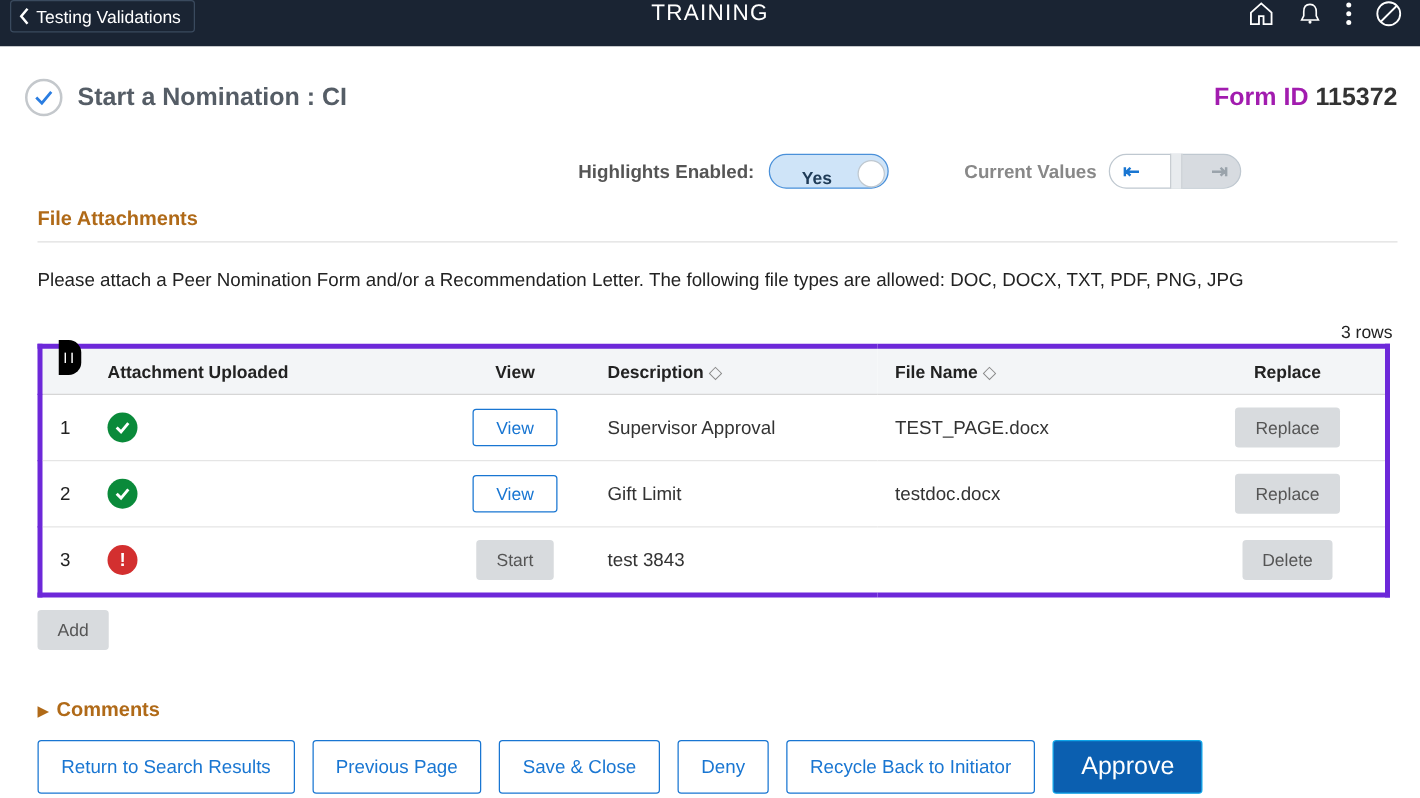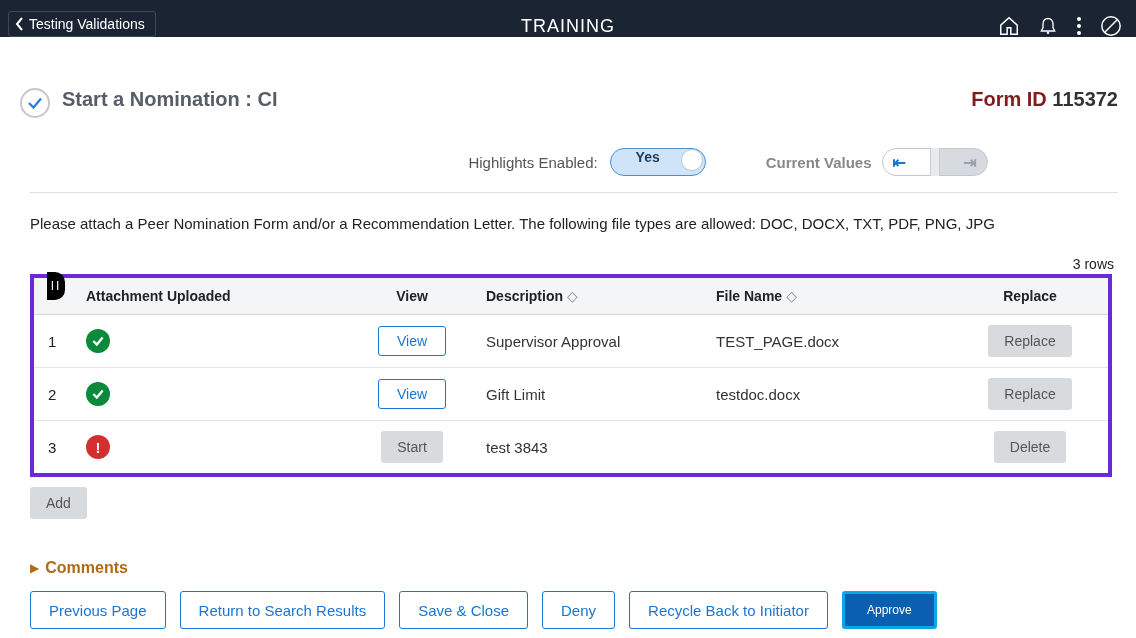--- a/index.html
+++ b/index.html
@@ -20,7 +20,7 @@
       background: #1a2433;
       color: #fff;
       display: flex;
-      align-items: flex-end;
+      align-items: flex-start;
       position: relative;
     }
     .back-crumb {

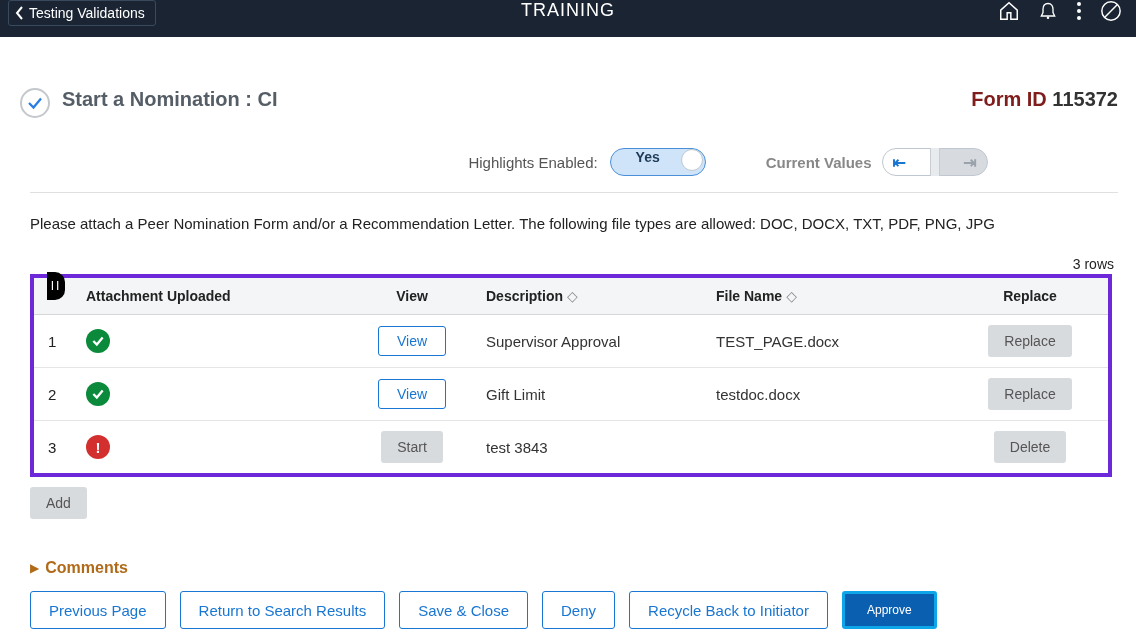--- a/index.html
+++ b/index.html
@@ -53,8 +53,8 @@
     
     .page-head {
       display: flex;
-      padding: 3px 18px 10px 20px;
-      margin-top: 48px;
+      align-items: center;
+      padding: 26px 18px 10px 20px;
     }
     .badge-circle {
       width: 30px; height: 30px;

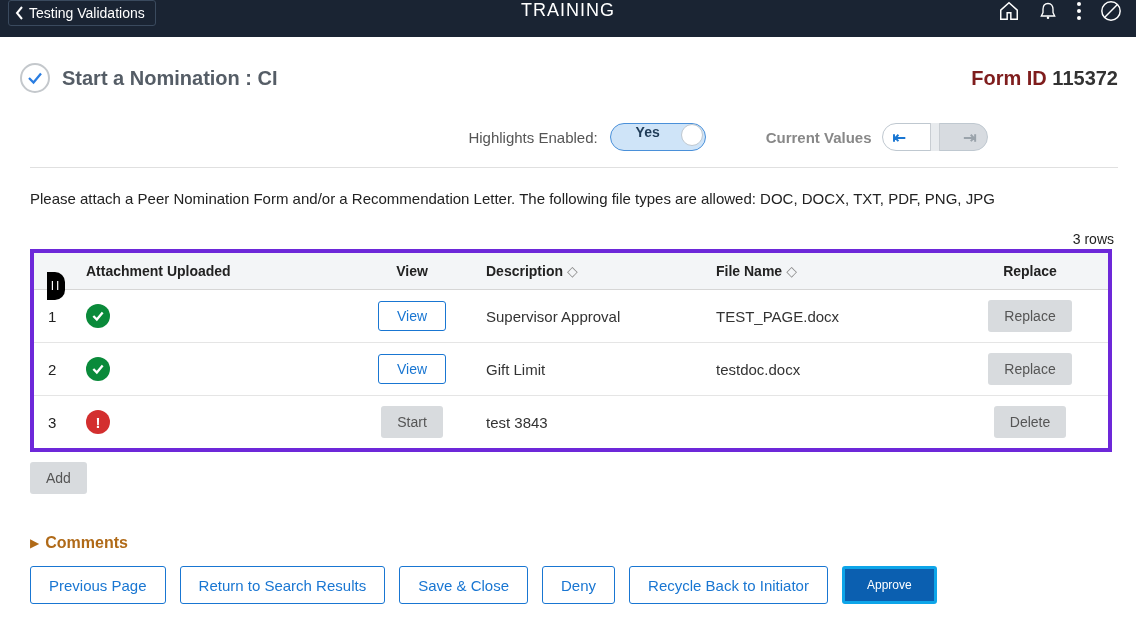--- a/index.html
+++ b/index.html
@@ -74,7 +74,7 @@
       color: #333;
       font-weight: bold;
     }
-    .form-id-block .lbl { color: #7f1d1d; }
+    .form-id-block .lbl { color: #a21caf; }
 
     
     .controls-row {

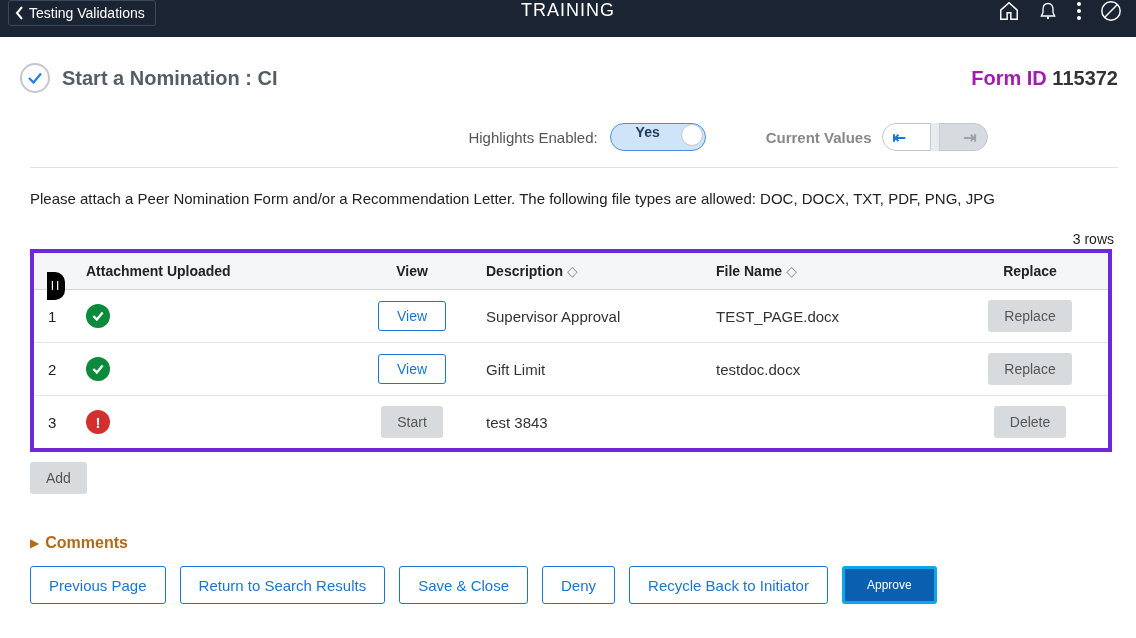--- a/index.html
+++ b/index.html
@@ -85,7 +85,7 @@
       padding: 20px 18px 8px 18px;
     }
     .hl-wrap { display:flex; align-items:center; gap:12px; margin-left:320px; }
-    .hl-label { font-weight:normal; color:#555; font-size:15px; }
+    .hl-label { font-weight:bold; color:#555; font-size:15px; }
     .toggle {
       position: relative;
       width: 96px; height: 28px;

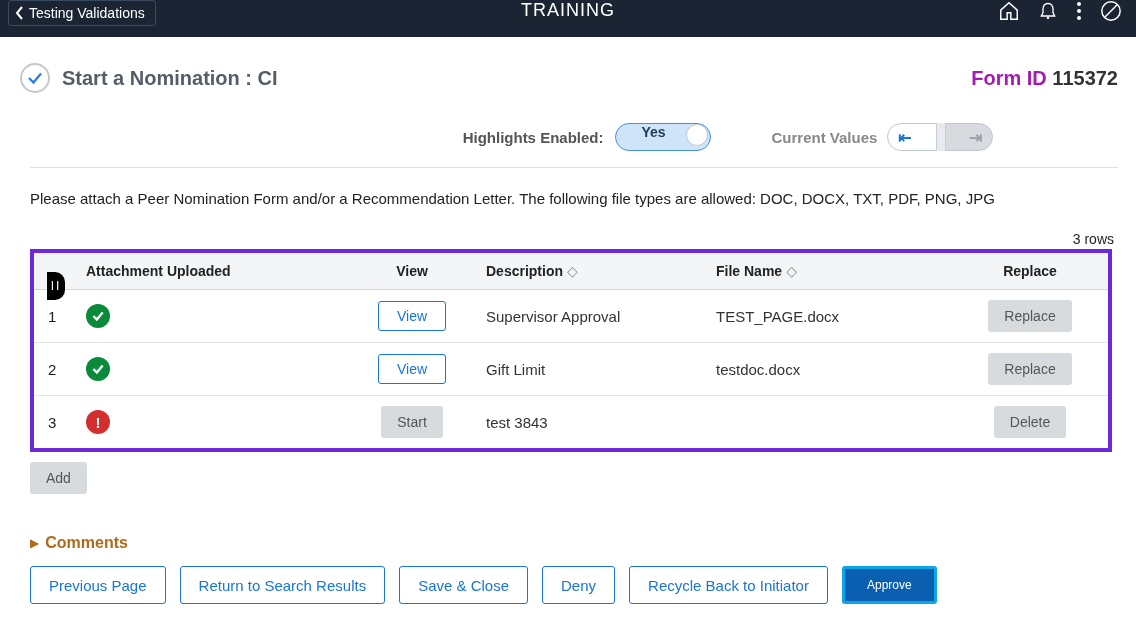--- a/index.html
+++ b/index.html
@@ -92,7 +92,7 @@
       background: #cfe4f8;
       border: 1px solid #4a90d9;
       border-radius: 16px;
-      display: flex; align-items: flex-start;
+      display: flex; align-items: flex-end;
       cursor: pointer;
     }
     .toggle .knob {

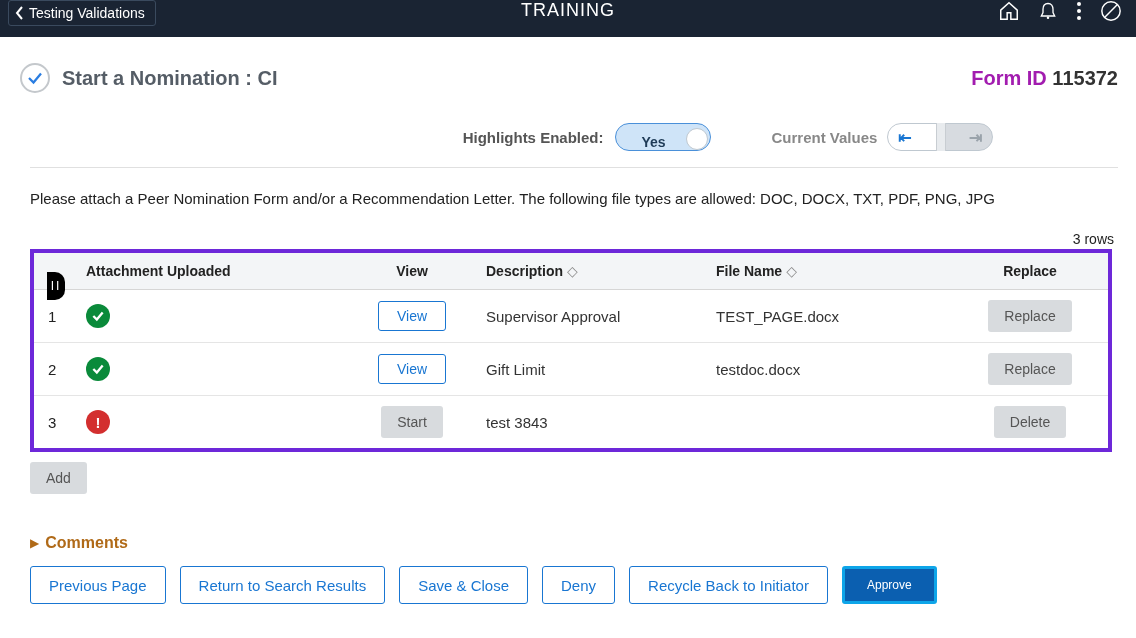--- a/index.html
+++ b/index.html
@@ -310,6 +310,7 @@
 </div>
 
 <div class="section">
+  <div class="section-title">File Attachments</div>
   <hr class="sec-divider">
   <div class="instructions">Please attach a Peer Nomination Form and/or a Recommendation Letter. The following file types are allowed: DOC, DOCX, TXT, PDF, PNG, JPG</div>
 

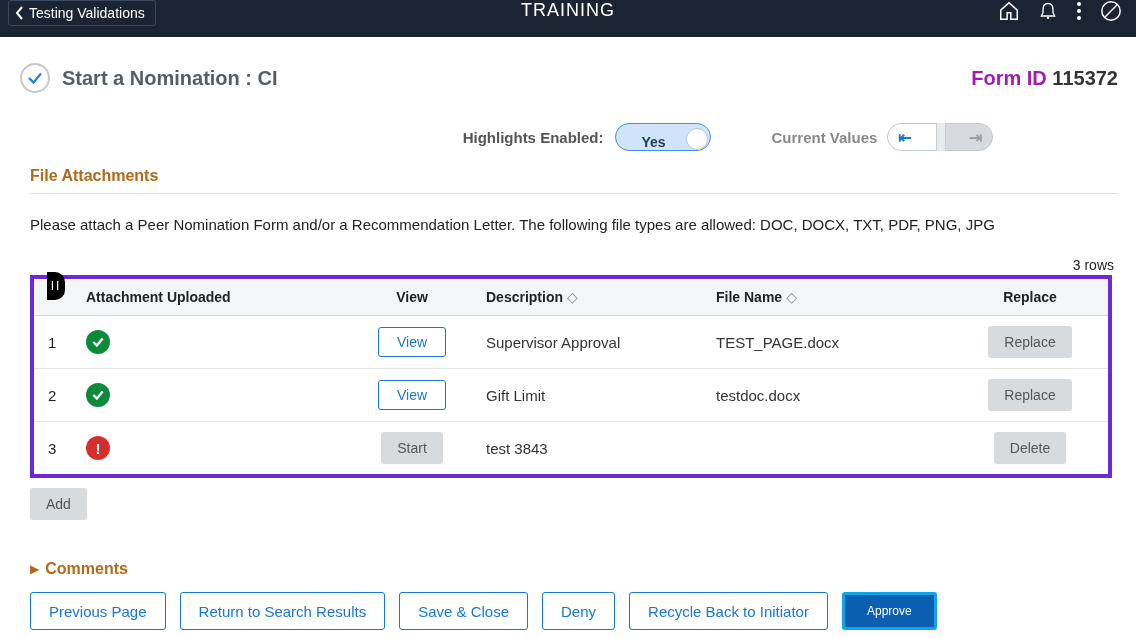--- a/index.html
+++ b/index.html
@@ -373,8 +373,8 @@
   </div>
 
   <div class="btn-row">
+    <button class="btn-outline">Return to Search Results</button>
     <button class="btn-outline">Previous Page</button>
-    <button class="btn-outline">Return to Search Results</button>
     <button class="btn-outline">Save &amp; Close</button>
     <button class="btn-outline">Deny</button>
     <button class="btn-outline">Recycle Back to Initiator</button>

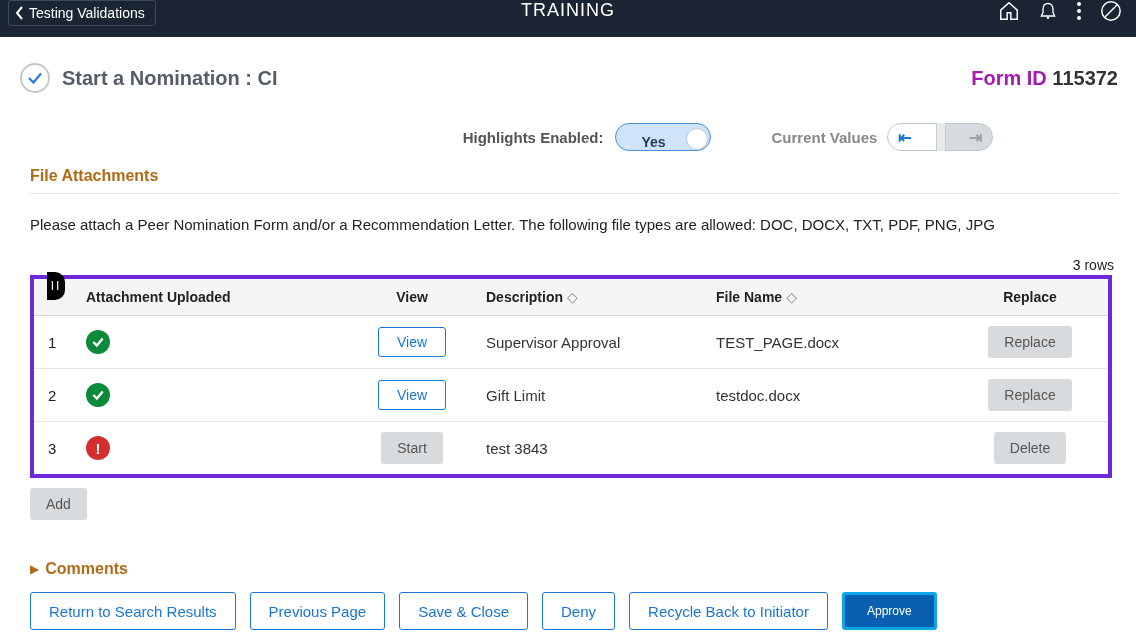--- a/index.html
+++ b/index.html
@@ -222,8 +222,8 @@
       border-radius:3px; padding:9px 18px; font-size:15px; cursor:pointer;
     }
     .btn-primary {
-      border:3px solid #0ea5e9; color:#fff; background:#0b5fb0;
-      border-radius:3px; padding:9px 22px; font-size:12px; cursor:pointer; font-weight:500;
+      border:1px solid #0ea5e9; color:#fff; background:#0b5fb0;
+      border-radius:3px; padding:9px 22px; font-size:20px; cursor:pointer; font-weight:500;
     }
 
     

